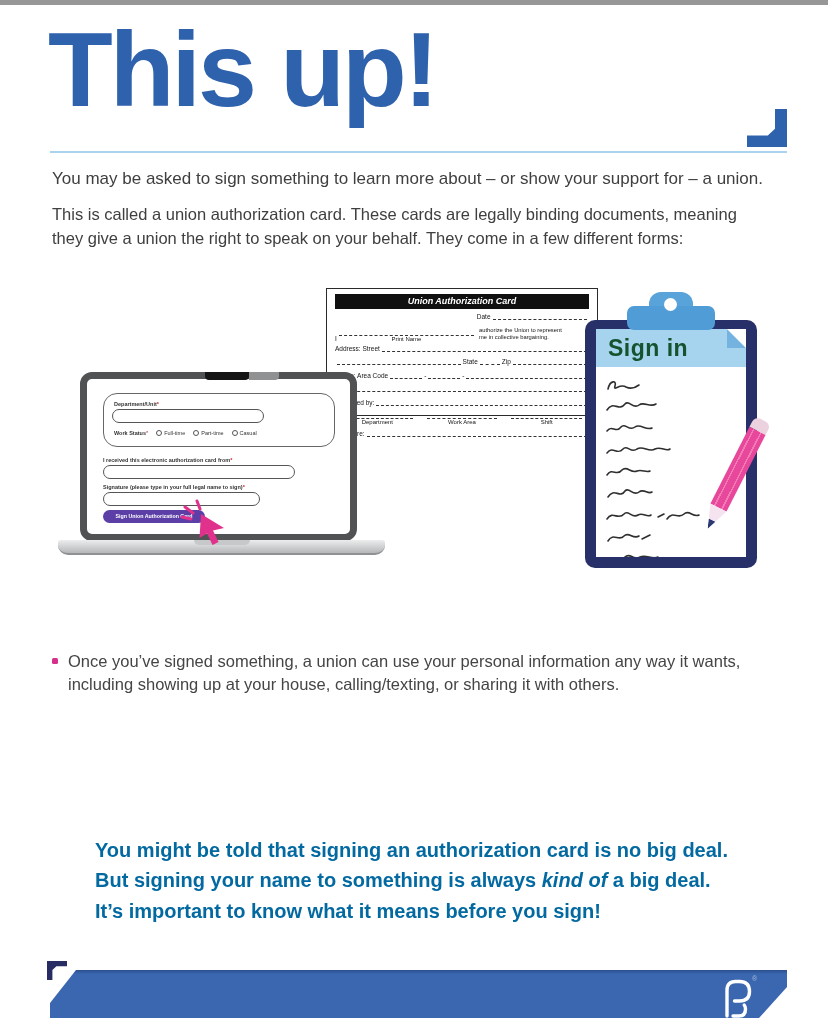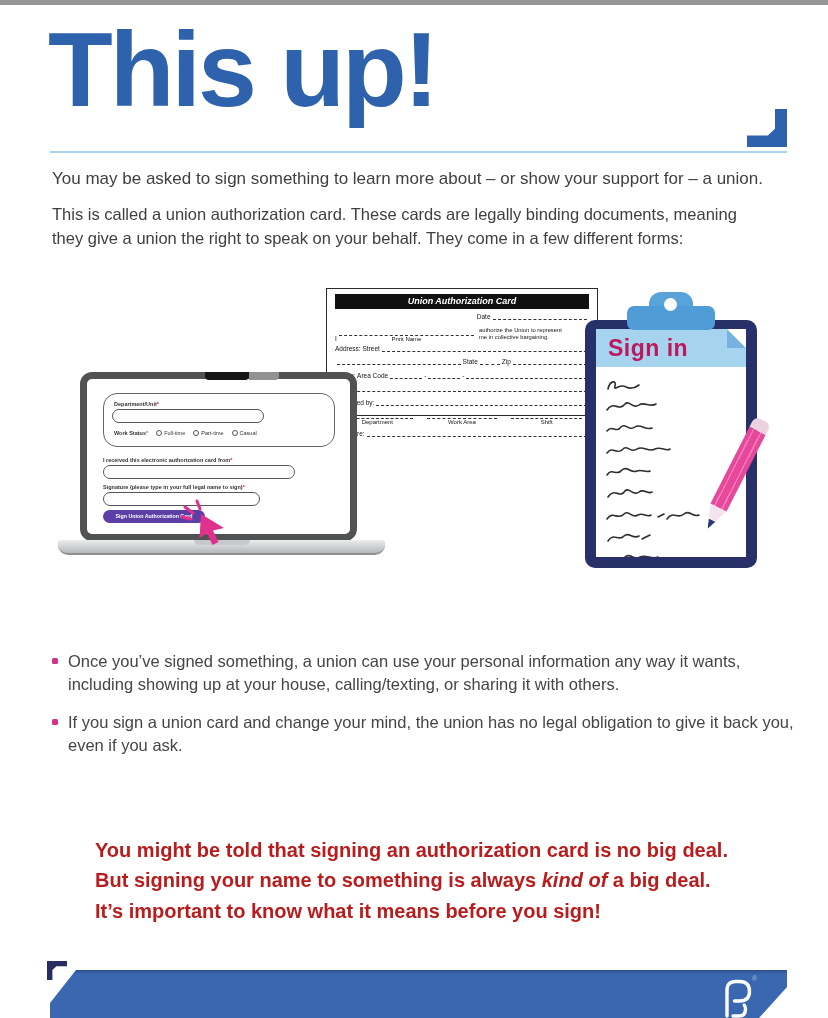--- a/index.html
+++ b/index.html
@@ -63,7 +63,7 @@
   .clip-tab{position:absolute;left:627px;top:21px;width:88px;height:24px;background:#4f9cd6;border-radius:7px;z-index:4;}
   .paper{position:absolute;left:11px;top:9px;right:11px;bottom:11px;background:#fff;overflow:hidden;}
   .band{position:relative;height:38px;background:#a6d4ef;}
-  .signin{padding:6px 0 0 12px;font-size:23px;font-weight:bold;color:#be185d;letter-spacing:.5px;}
+  .signin{padding:6px 0 0 12px;font-size:23px;font-weight:bold;color:#14532d;letter-spacing:.5px;}
   .fold-w{position:absolute;top:0;right:0;width:0;height:0;border-top:19px solid #fff;border-left:19px solid transparent;}
   .fold-f{position:absolute;top:0;right:0;width:0;height:0;border-bottom:19px solid #74b2df;border-right:19px solid transparent;}
   .sigs{position:absolute;left:8px;top:48px;}

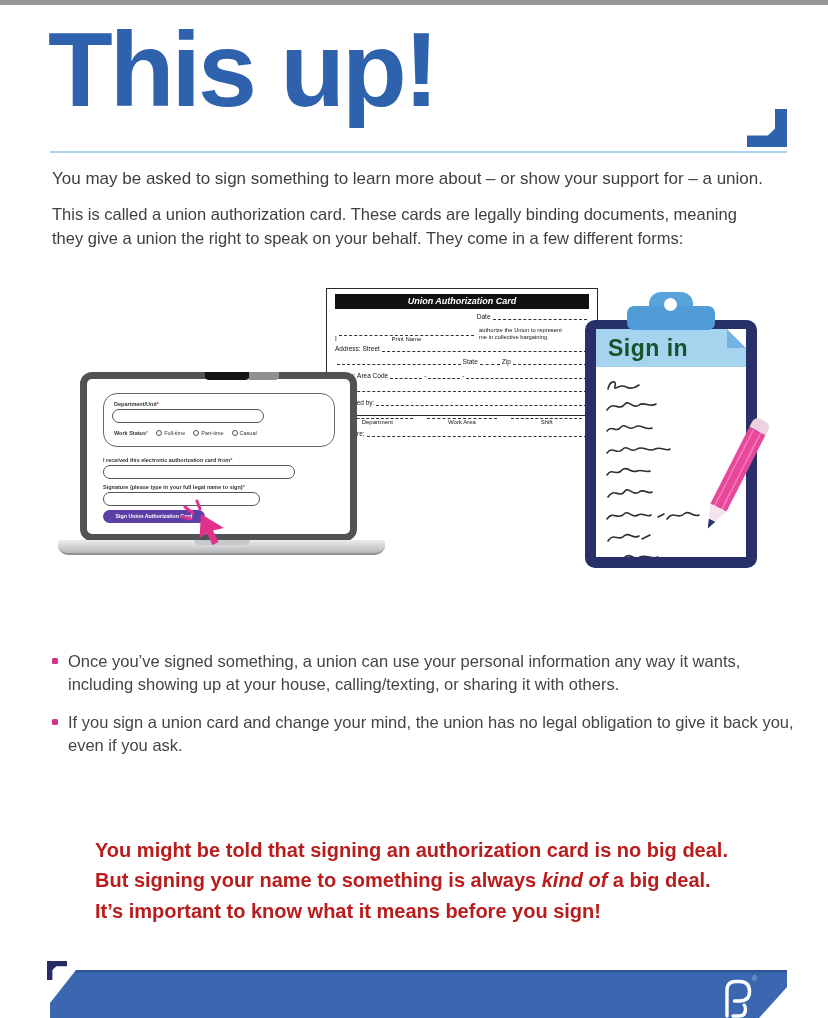--- a/index.html
+++ b/index.html
@@ -251,10 +251,6 @@
       <span class="dot"></span>
       <span>Once you’ve signed something, a union can use your personal information any way it wants, including showing up at your house, calling/texting, or sharing it with others.</span>
     </div>
-    <div class="bullet">
-      <span class="dot"></span>
-      <span>If you sign a union card and change your mind, the union has no legal obligation to give it back you, even if you ask.</span>
-    </div>
   </div>
 
   <div class="callout">

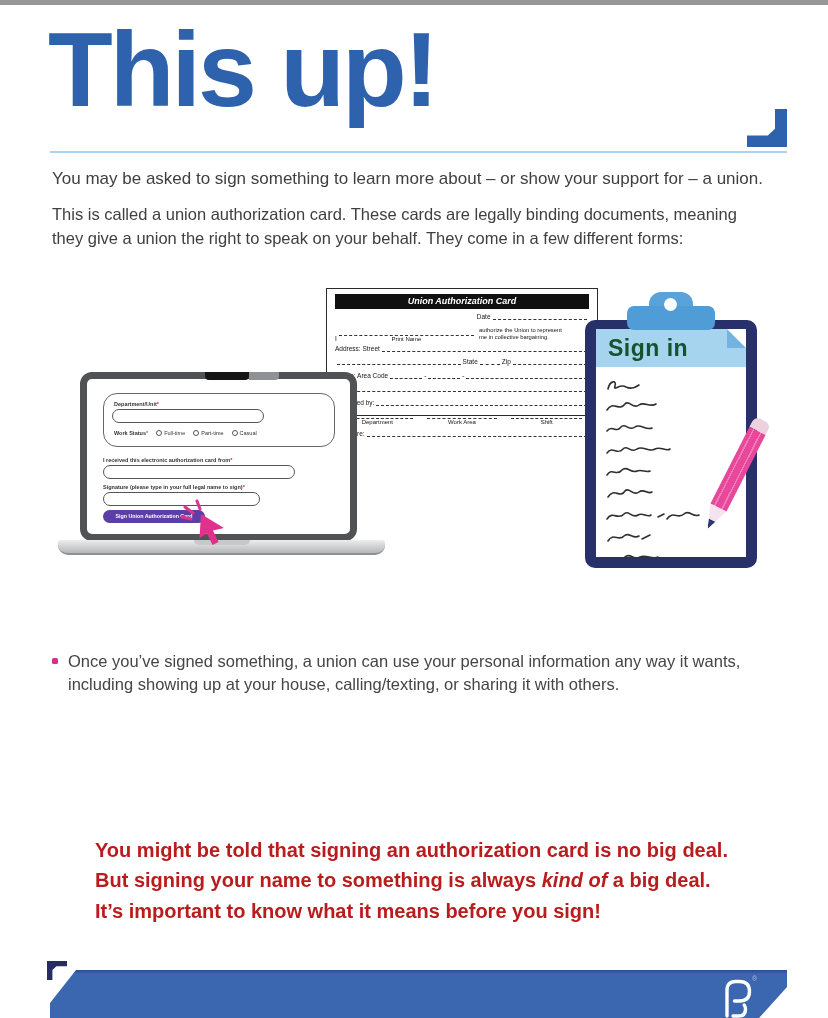--- a/index.html
+++ b/index.html
@@ -85,7 +85,7 @@
 
   
   .callout{position:absolute;left:95px;top:835px;width:645px;font-size:20px;font-weight:bold;
-           color:#b91c1c;line-height:1.52;}
+           color:#0369a1;line-height:1.52;}
   .callout .it{font-style:italic;}
 
   

